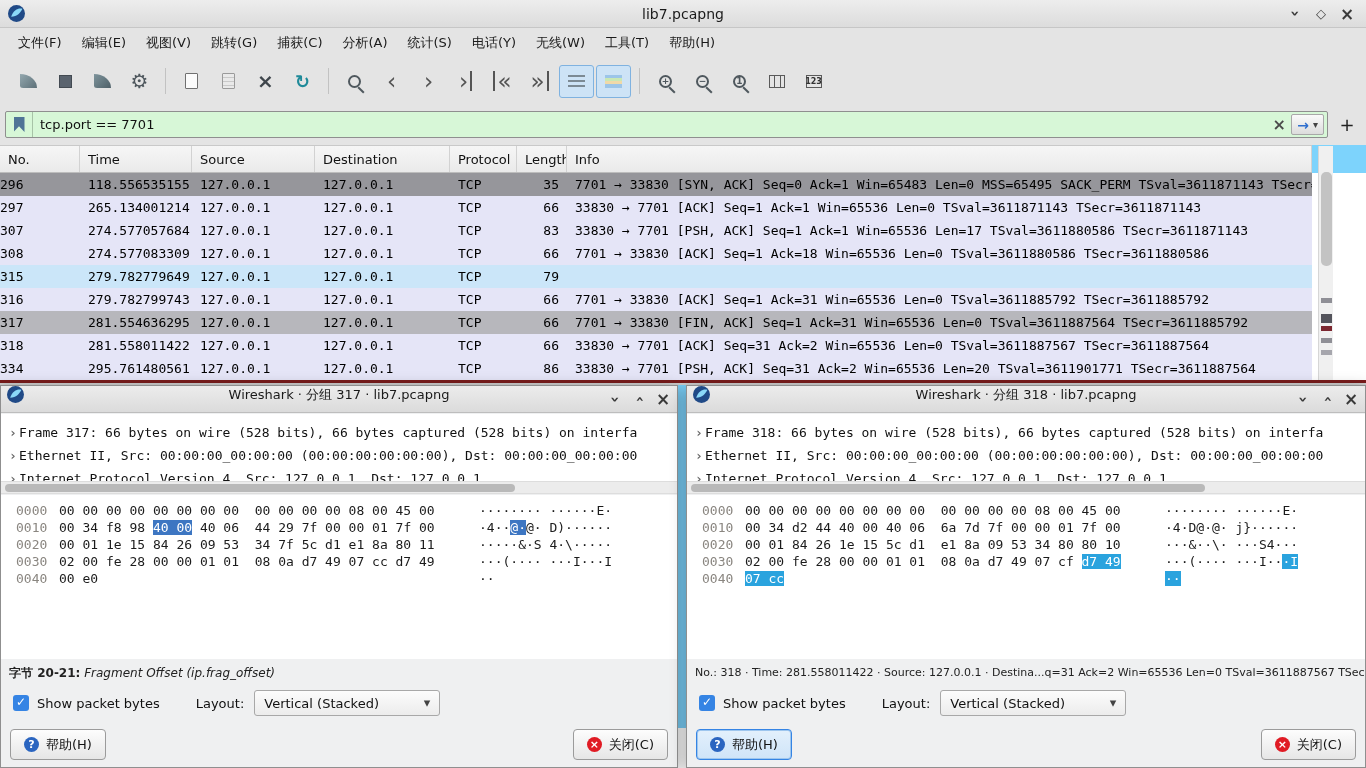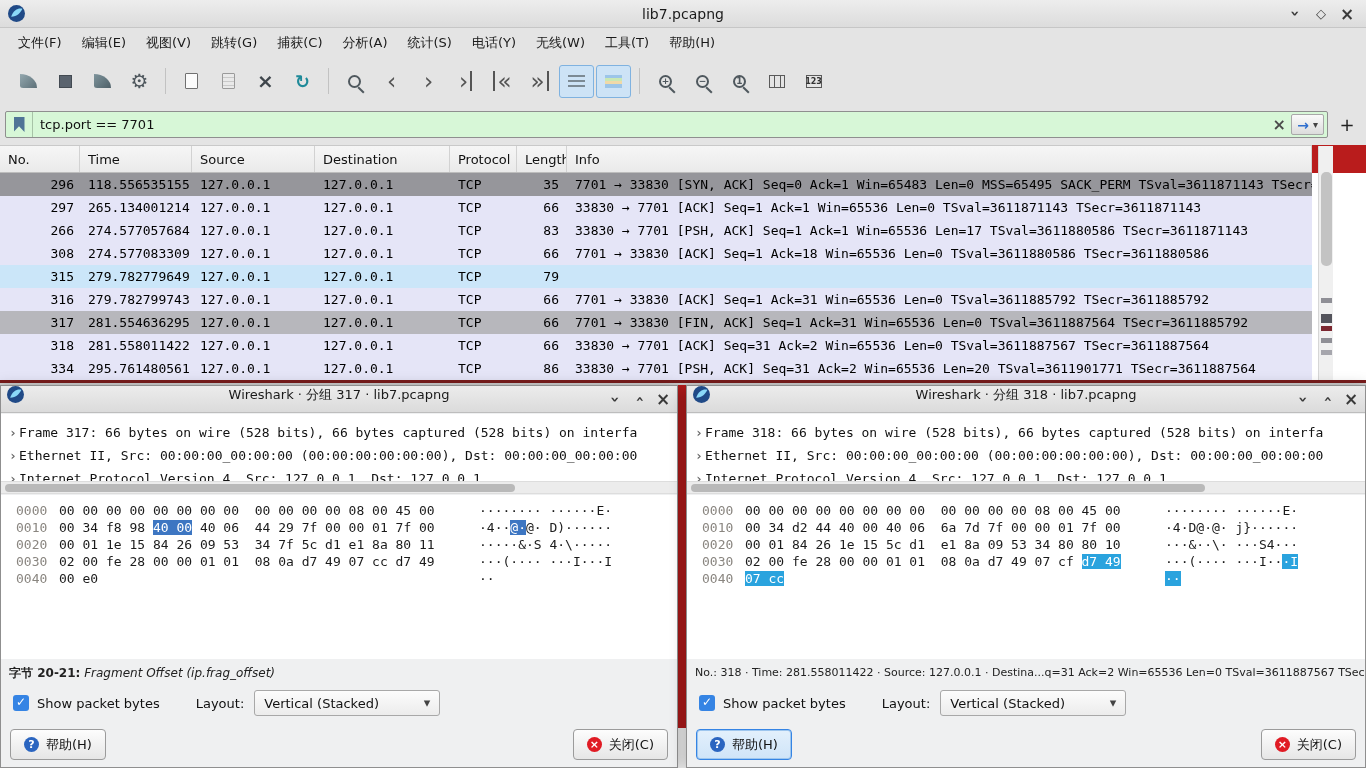--- a/index.html
+++ b/index.html
@@ -4,7 +4,7 @@
 <style>
   *{margin:0;padding:0;box-sizing:border-box}
   html,body{width:1366px;height:768px;overflow:hidden;font-family:"DejaVu Sans",sans-serif}
-  #screen{position:relative;width:1366px;height:728px;background:#b91c1c}
+  #screen{position:relative;width:1366px;height:728px;background:#7dd3fc}
 
   
   .titlebar{position:absolute;top:0;left:0;right:0;height:28px;background:linear-gradient(#ededed,#dcdcdc);border-bottom:1px solid #c6c6c6;display:flex;align-items:center;padding:0 8px}

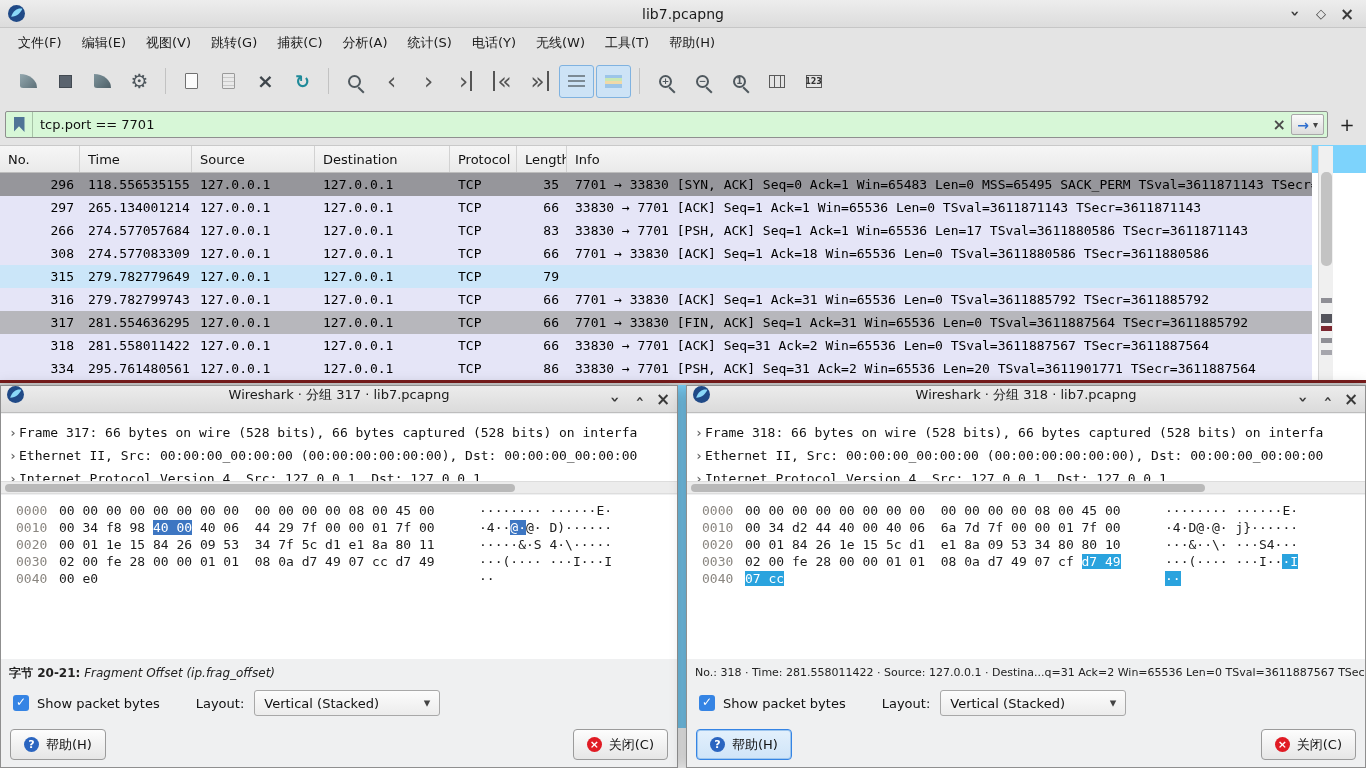--- a/index.html
+++ b/index.html
@@ -70,7 +70,7 @@
   .prow.sel-gray{background:var(--row_sel_gray)}
   .prow.related{background:var(--row_related)}
   .pc{overflow:hidden;flex:none}
-  .c0{width:80px}  .pc.c0{text-align:right;padding-right:6px}
+  .c0{width:80px}  .pc.c0{text-align:left;padding-right:6px}
   .c1{width:112px} .pc.c1{padding-left:8px}
   .c2{width:123px} .pc.c2{padding-left:8px}
   .c3{width:135px} .pc.c3{padding-left:8px}

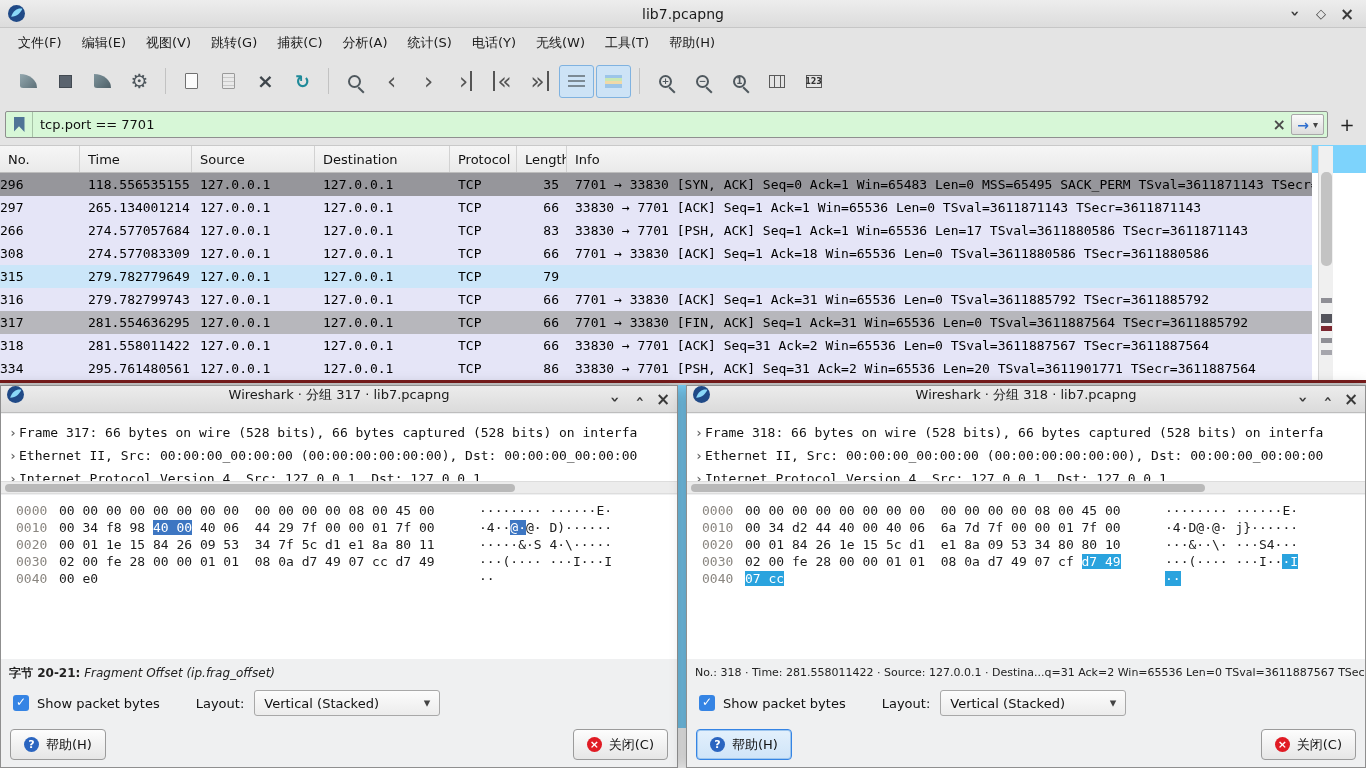--- a/index.html
+++ b/index.html
@@ -283,7 +283,7 @@
         <div class="pc c6">33830 → 7701 [ACK] Seq=1 Ack=1 Win=65536 Len=0 TSval=3611871143 TSecr=3611871143</div>
       </div>
       <div class="prow ">
-        <div class="pc c0">266</div>
+        <div class="pc c0">307</div>
         <div class="pc c1">274.577057684</div>
         <div class="pc c2">127.0.0.1</div>
         <div class="pc c3">127.0.0.1</div>

